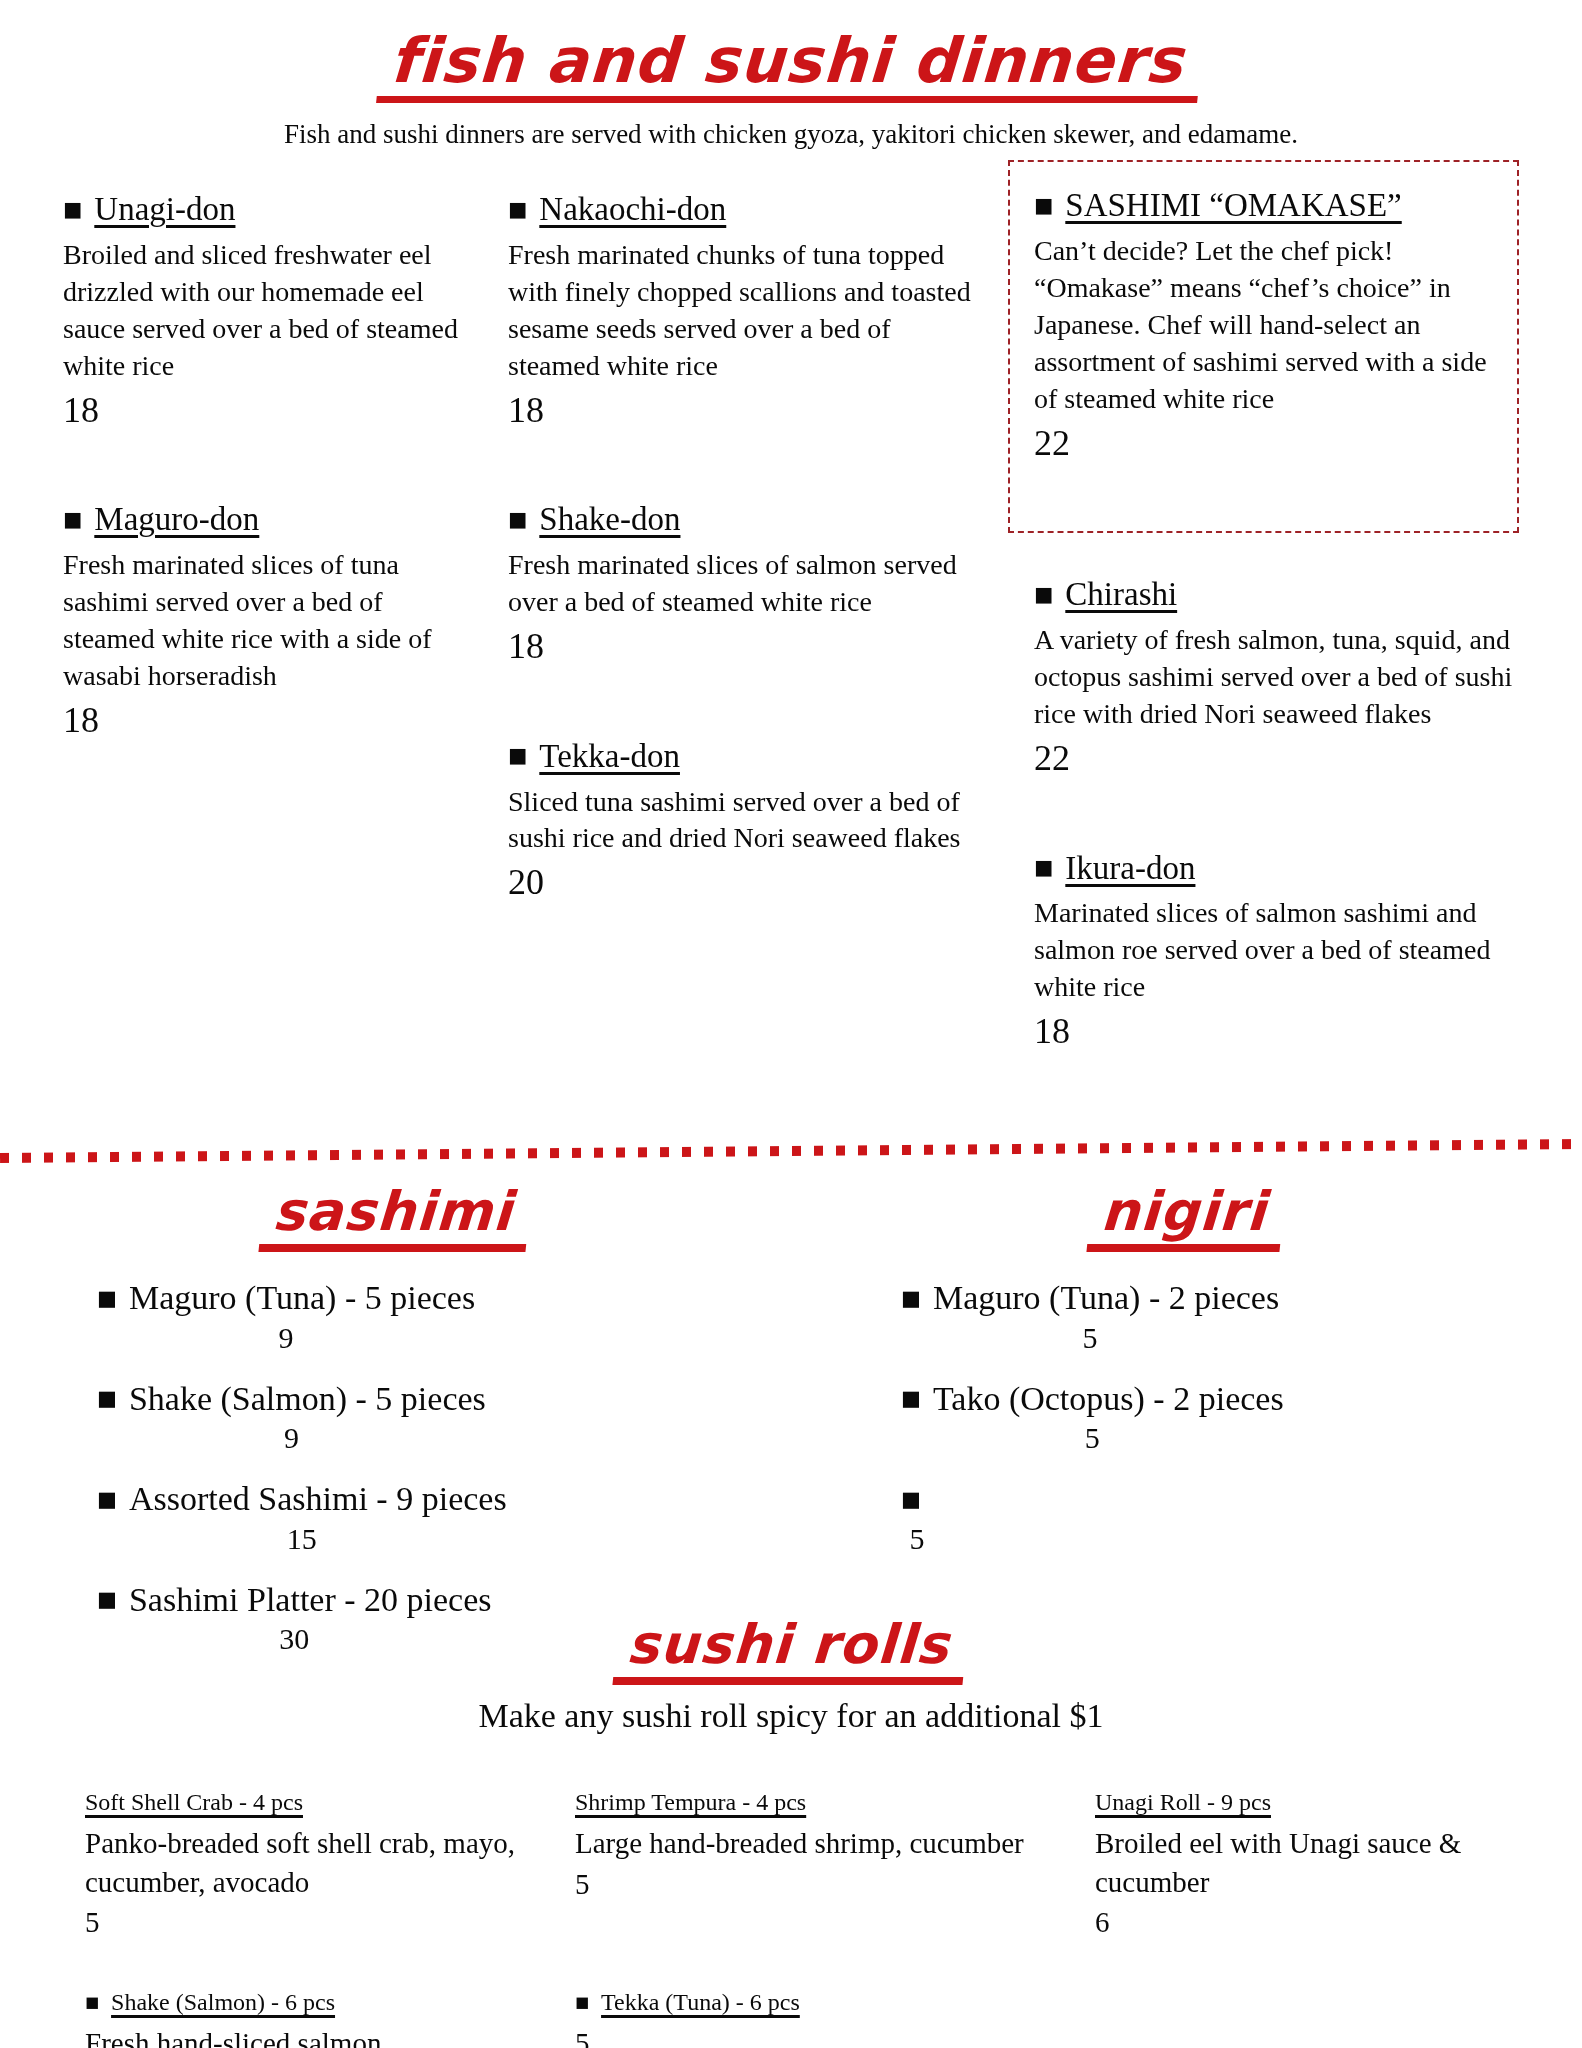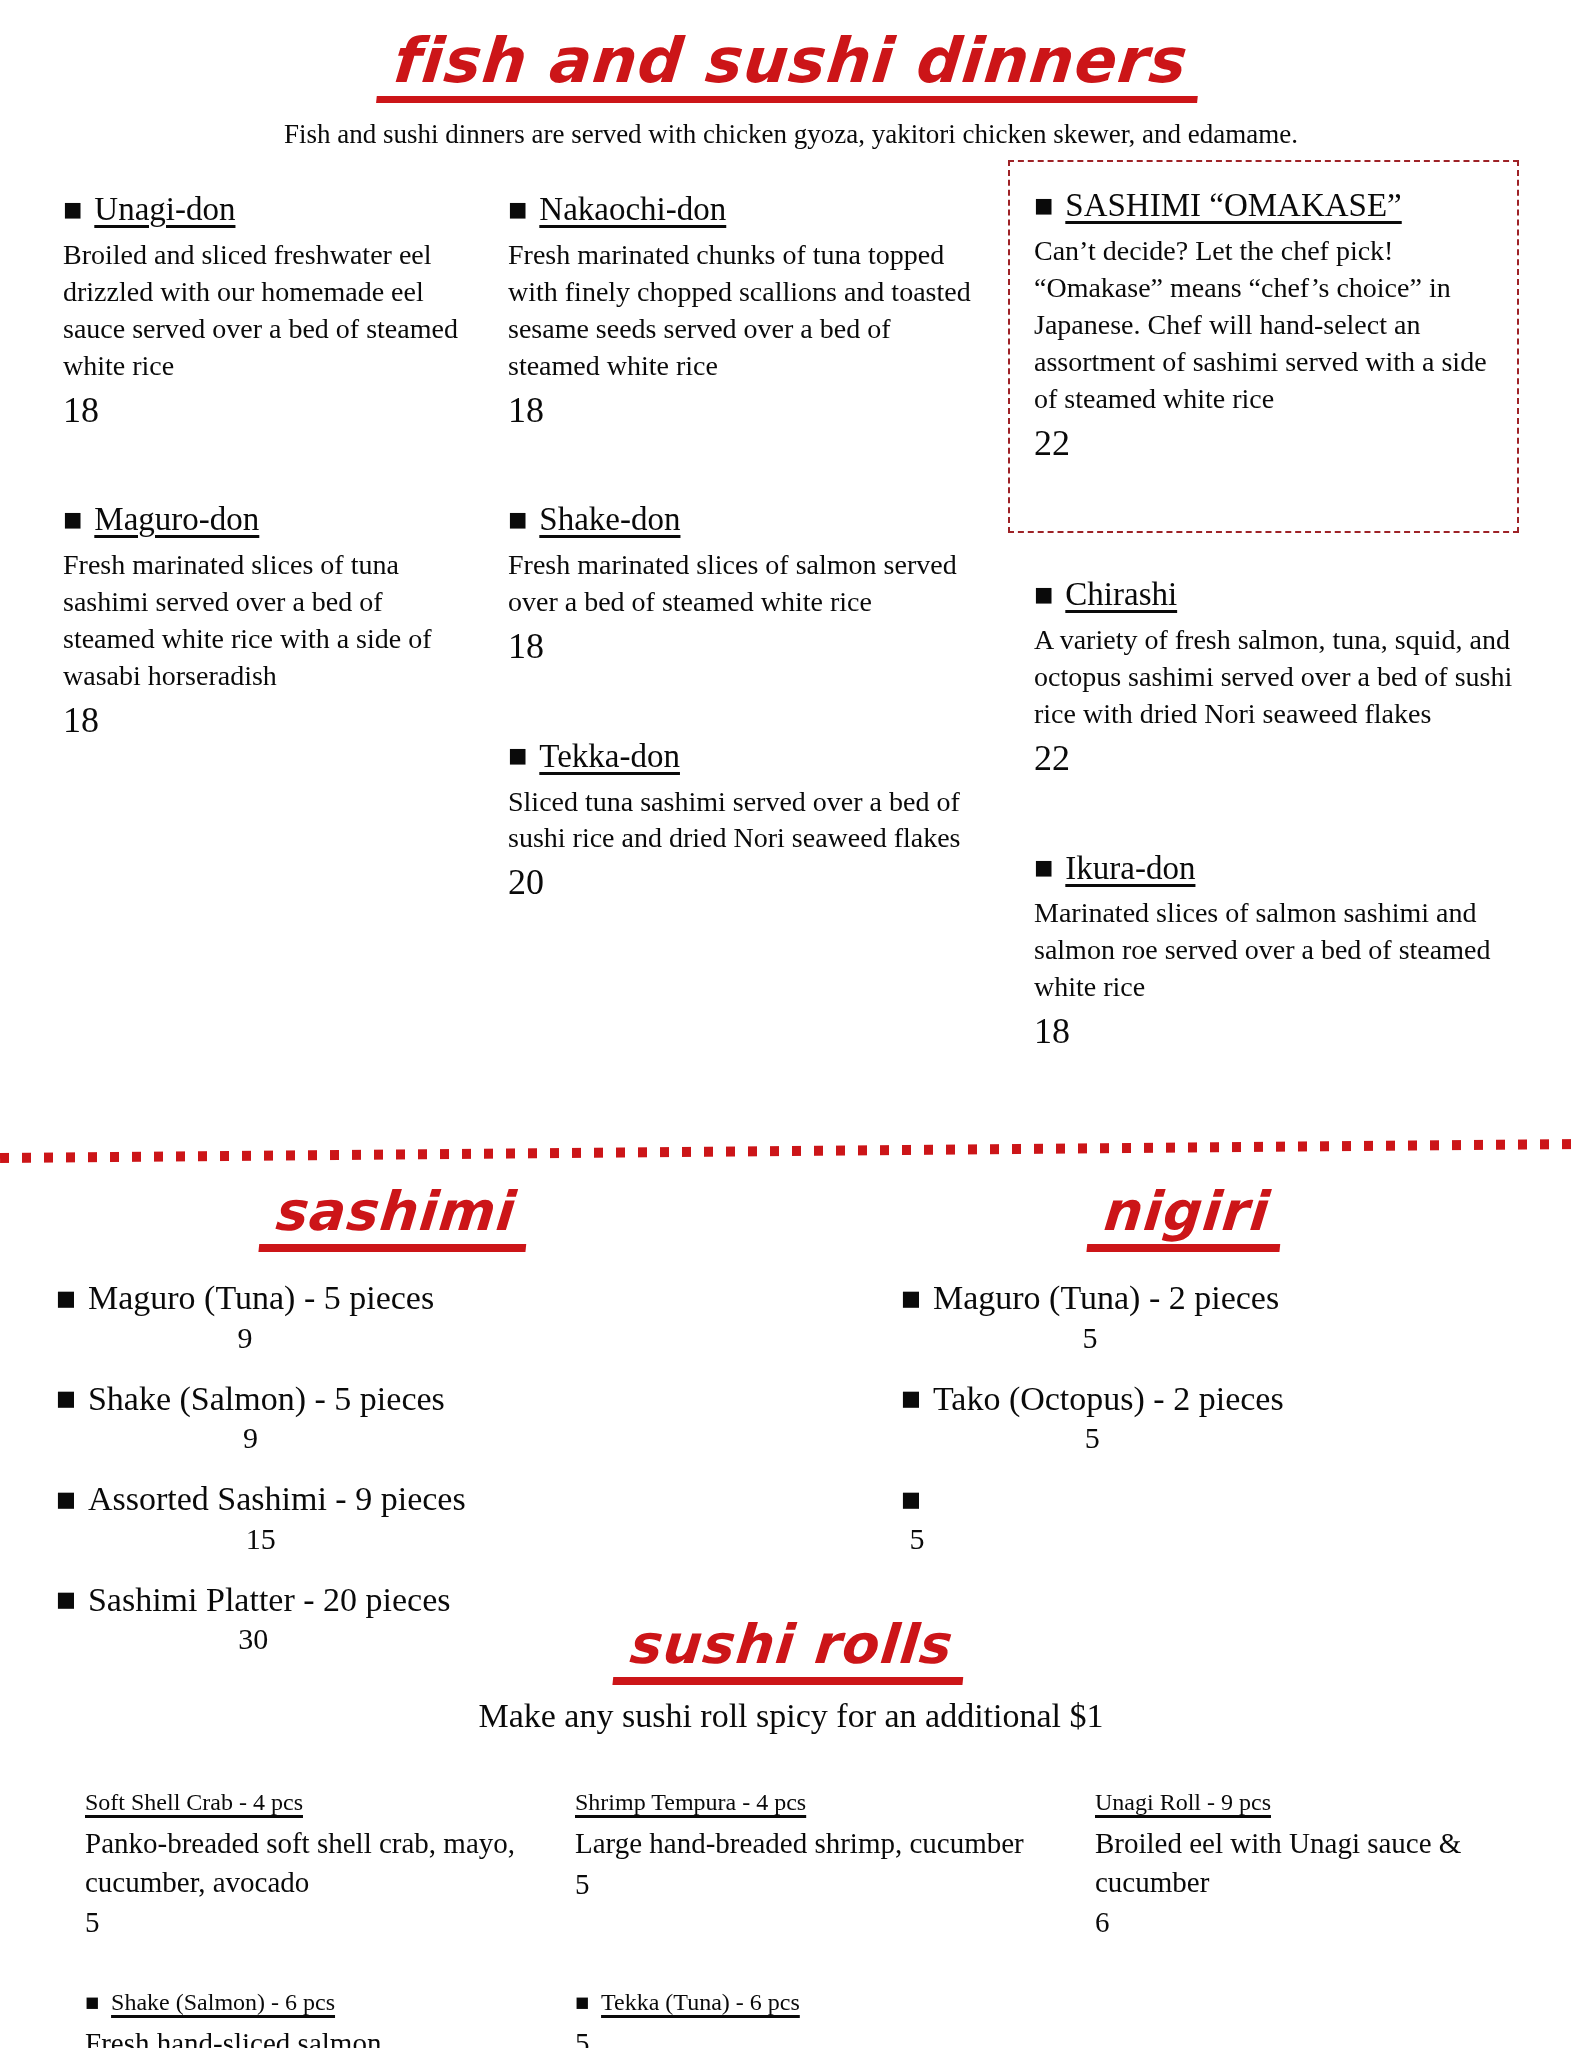--- a/index.html
+++ b/index.html
@@ -85,7 +85,7 @@
   }
   .half-head{text-align:center;}
   .half-head .script{font-size:54px;border-bottom-width:8px;}
-  .piece-list{padding-left:56px;margin-top:26px;}
+  .piece-list{padding-left:97px;margin-top:26px;}
   .piece-list.nigiri-list{padding-left:110px;}
   .piece-item{width:fit-content;margin-bottom:22px;}
   .piece-name{font-size:34px;line-height:1.25;}

